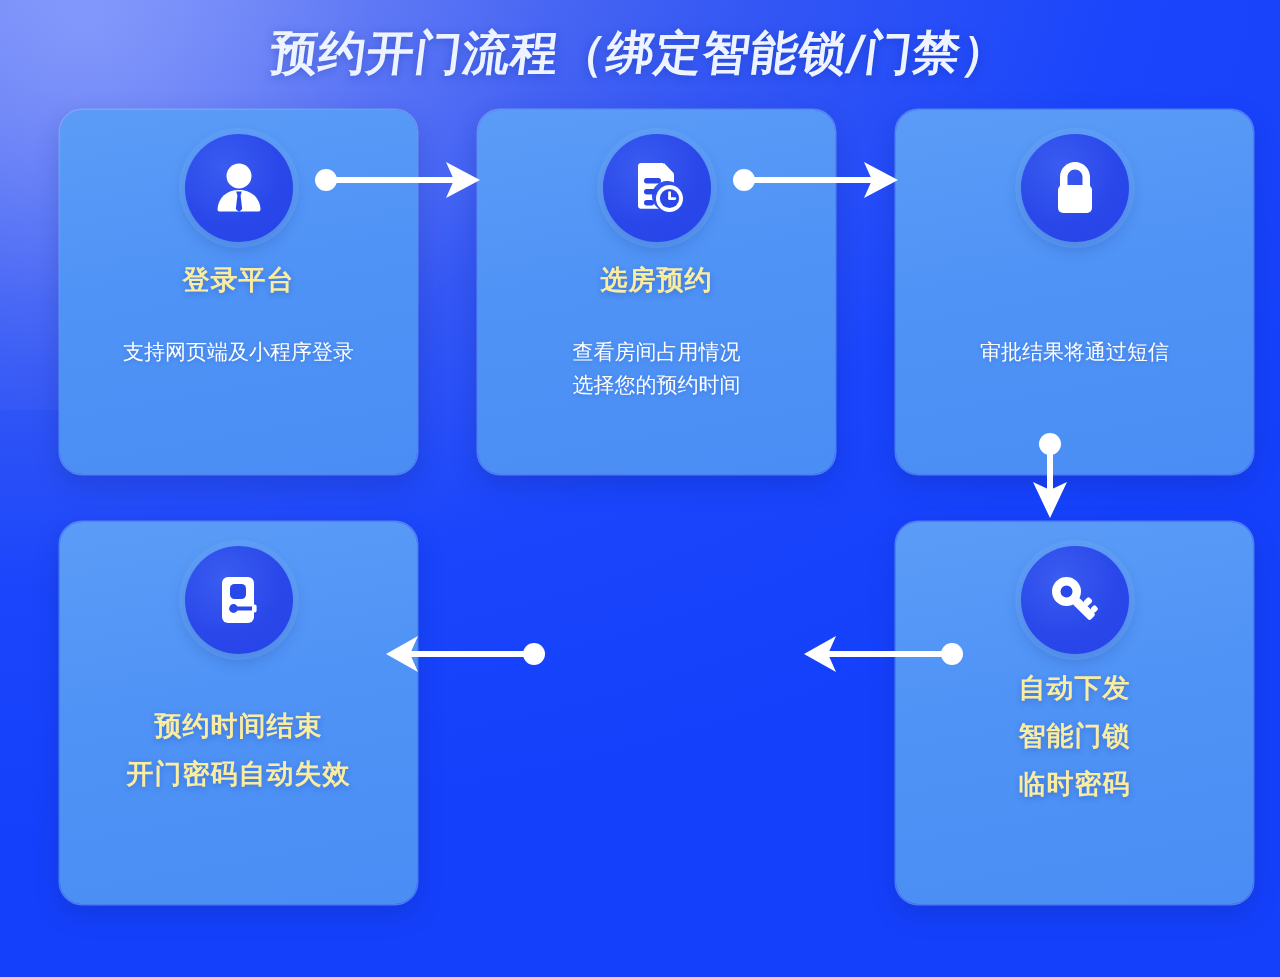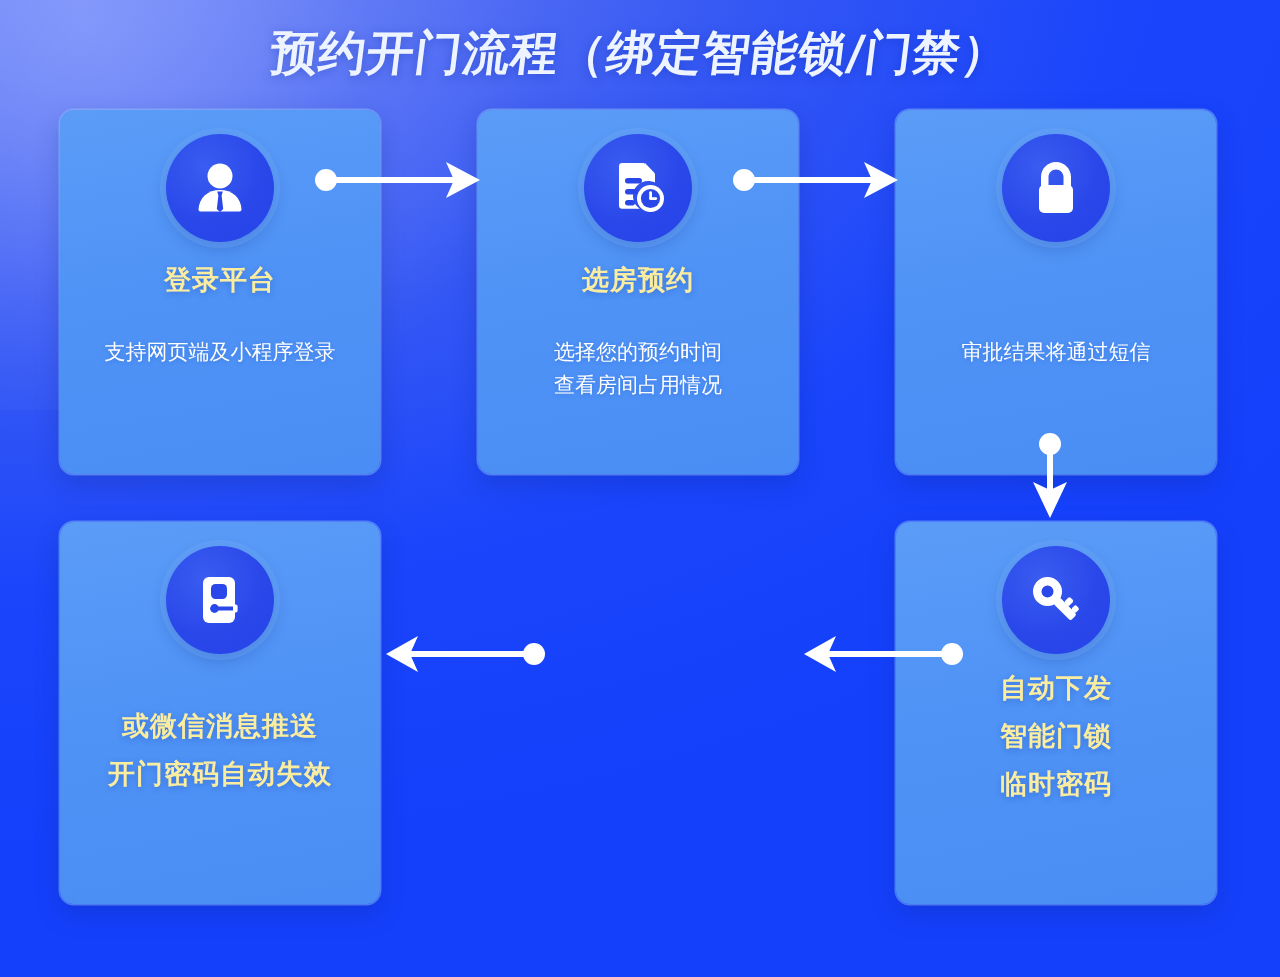--- a/index.html
+++ b/index.html
@@ -54,8 +54,8 @@
   
   .card {
     position: absolute;
-    width: 320px;
-    border-radius: 14px;
+    width: 357px;
+    border-radius: 22px;
     background: linear-gradient(170deg, #5b9cf7 0%, #4f93f6 45%, #4a8ef5 100%);
     box-shadow:
       0 0 0 1.5px rgba(150,200,255,0.45),

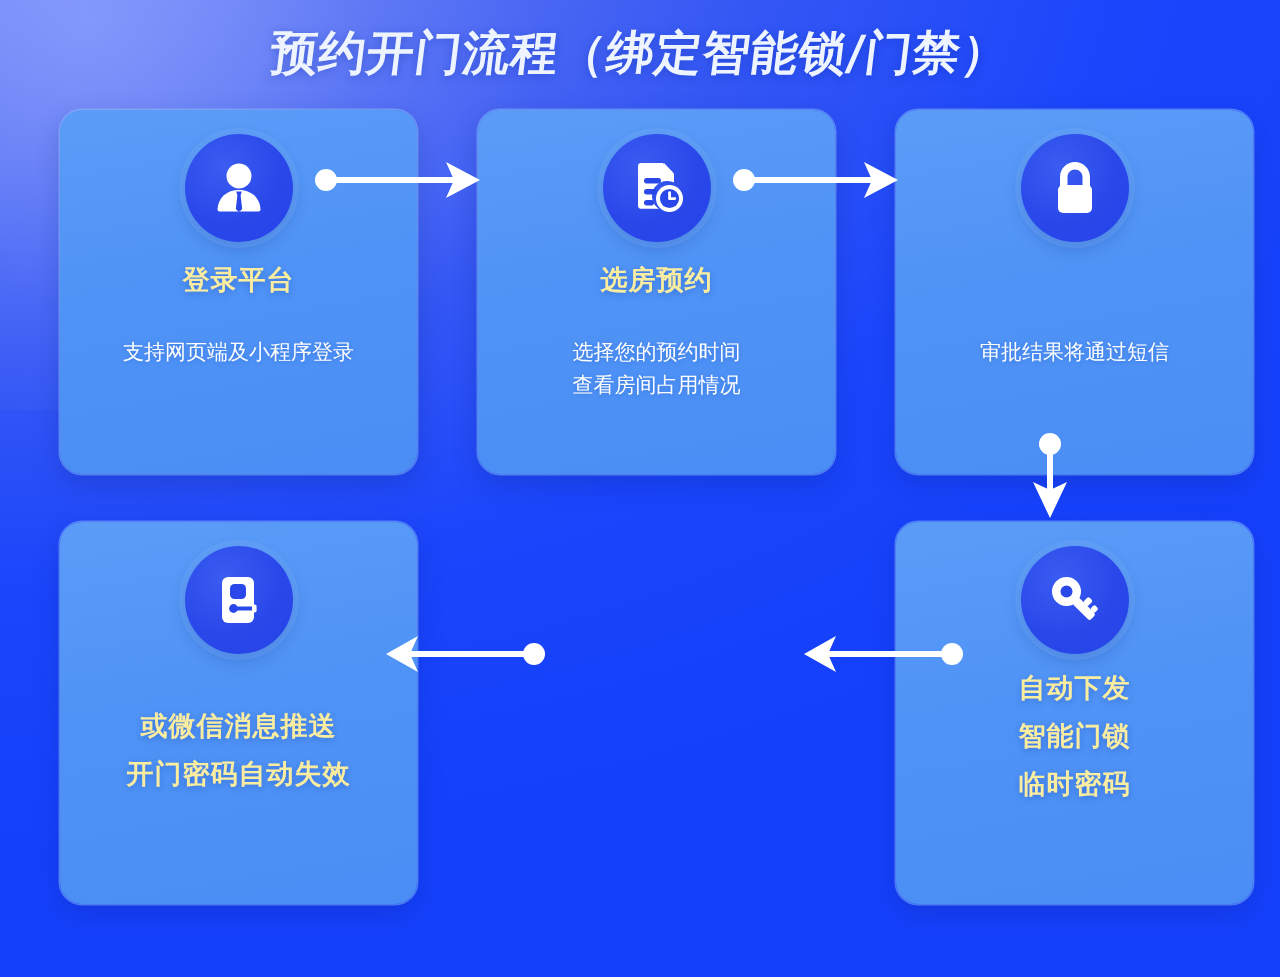--- a/index.html
+++ b/index.html
@@ -176,8 +176,8 @@
     </div>
     <div class="card-title">选房预约</div>
     <div class="card-body">
+      <span class="ln">查看房间占用情况</span>
       <span class="ln">选择您的预约时间</span>
-      <span class="ln">查看房间占用情况</span>
     </div>
   </div>
 

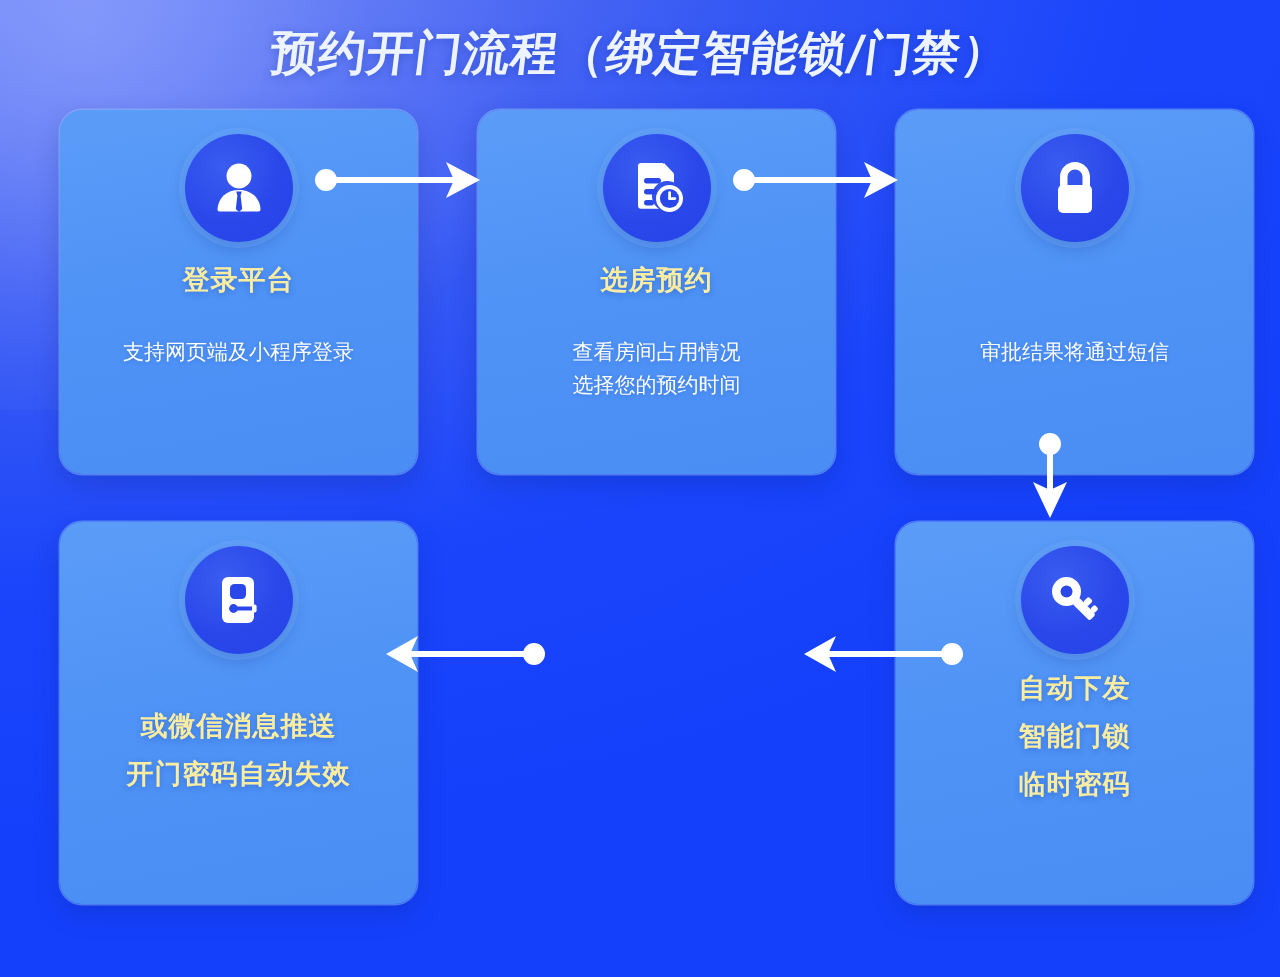--- a/index.html
+++ b/index.html
@@ -204,7 +204,7 @@
       </svg>
     </div>
     <div class="card-lines">
-      <span class="ln">或微信消息推送</span>
+      <span class="ln">预约时间结束</span>
       <span class="ln">开门密码自动失效</span>
     </div>
   </div>

